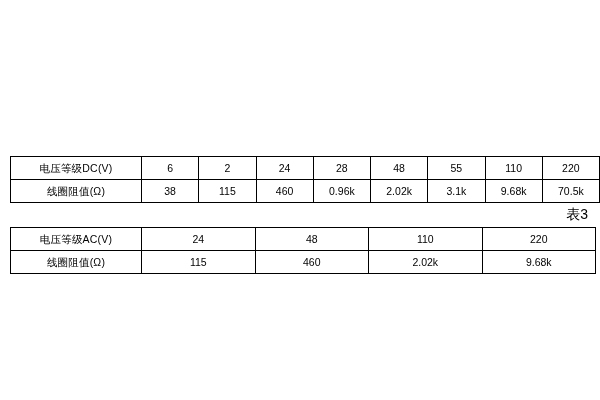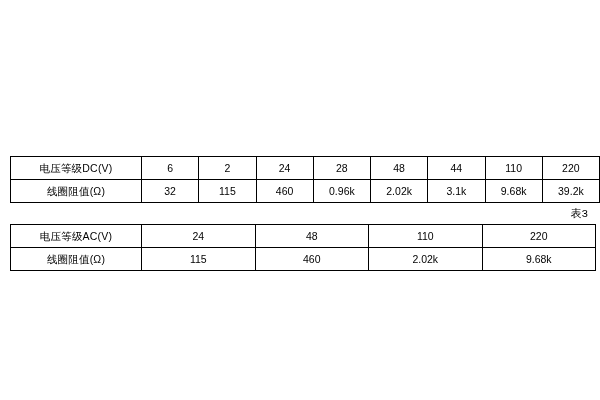--- a/index.html
+++ b/index.html
@@ -75,7 +75,7 @@
           <td class="dc-cell">24</td>
           <td class="dc-cell">28</td>
           <td class="dc-cell">48</td>
-          <td class="dc-cell">44</td>
+          <td class="dc-cell">55</td>
           <td class="dc-cell">110</td>
           <td class="dc-cell">220</td>
         </tr>

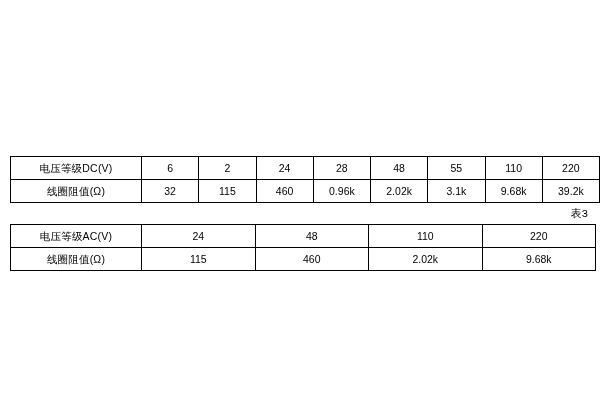--- a/index.html
+++ b/index.html
@@ -81,7 +81,7 @@
         </tr>
         <tr>
           <td class="label dc-label">线圈阻值(Ω)</td>
-          <td class="dc-cell">32</td>
+          <td class="dc-cell">38</td>
           <td class="dc-cell">115</td>
           <td class="dc-cell">460</td>
           <td class="dc-cell">0.96k</td>

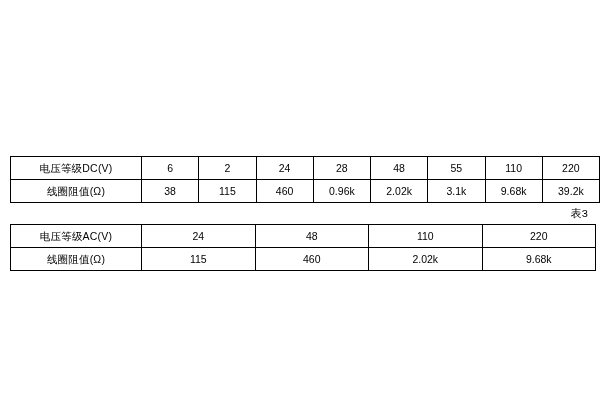--- a/index.html
+++ b/index.html
@@ -88,7 +88,7 @@
           <td class="dc-cell">2.02k</td>
           <td class="dc-cell">3.1k</td>
           <td class="dc-cell">9.68k</td>
-          <td class="dc-cell">39.2k</td>
+          <td class="dc-cell">70.5k</td>
         </tr>
       </tbody>
     </table>

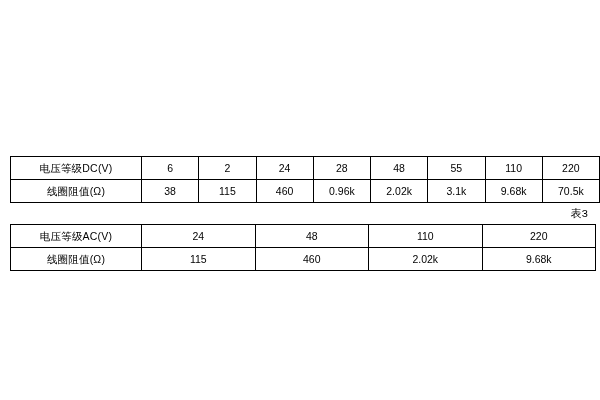--- a/index.html
+++ b/index.html
@@ -47,11 +47,10 @@
   .caption-row {
     width: 580px;
     text-align: right;
-    font-size: 11px;
+    font-size: 14px;
     color: #000000;
     padding: 3px 2px 3px 0;
     box-sizing: border-box;
-    font-family: Liberation Mono, monospace;
   }
   
   .dc-label { width: 130px; }

